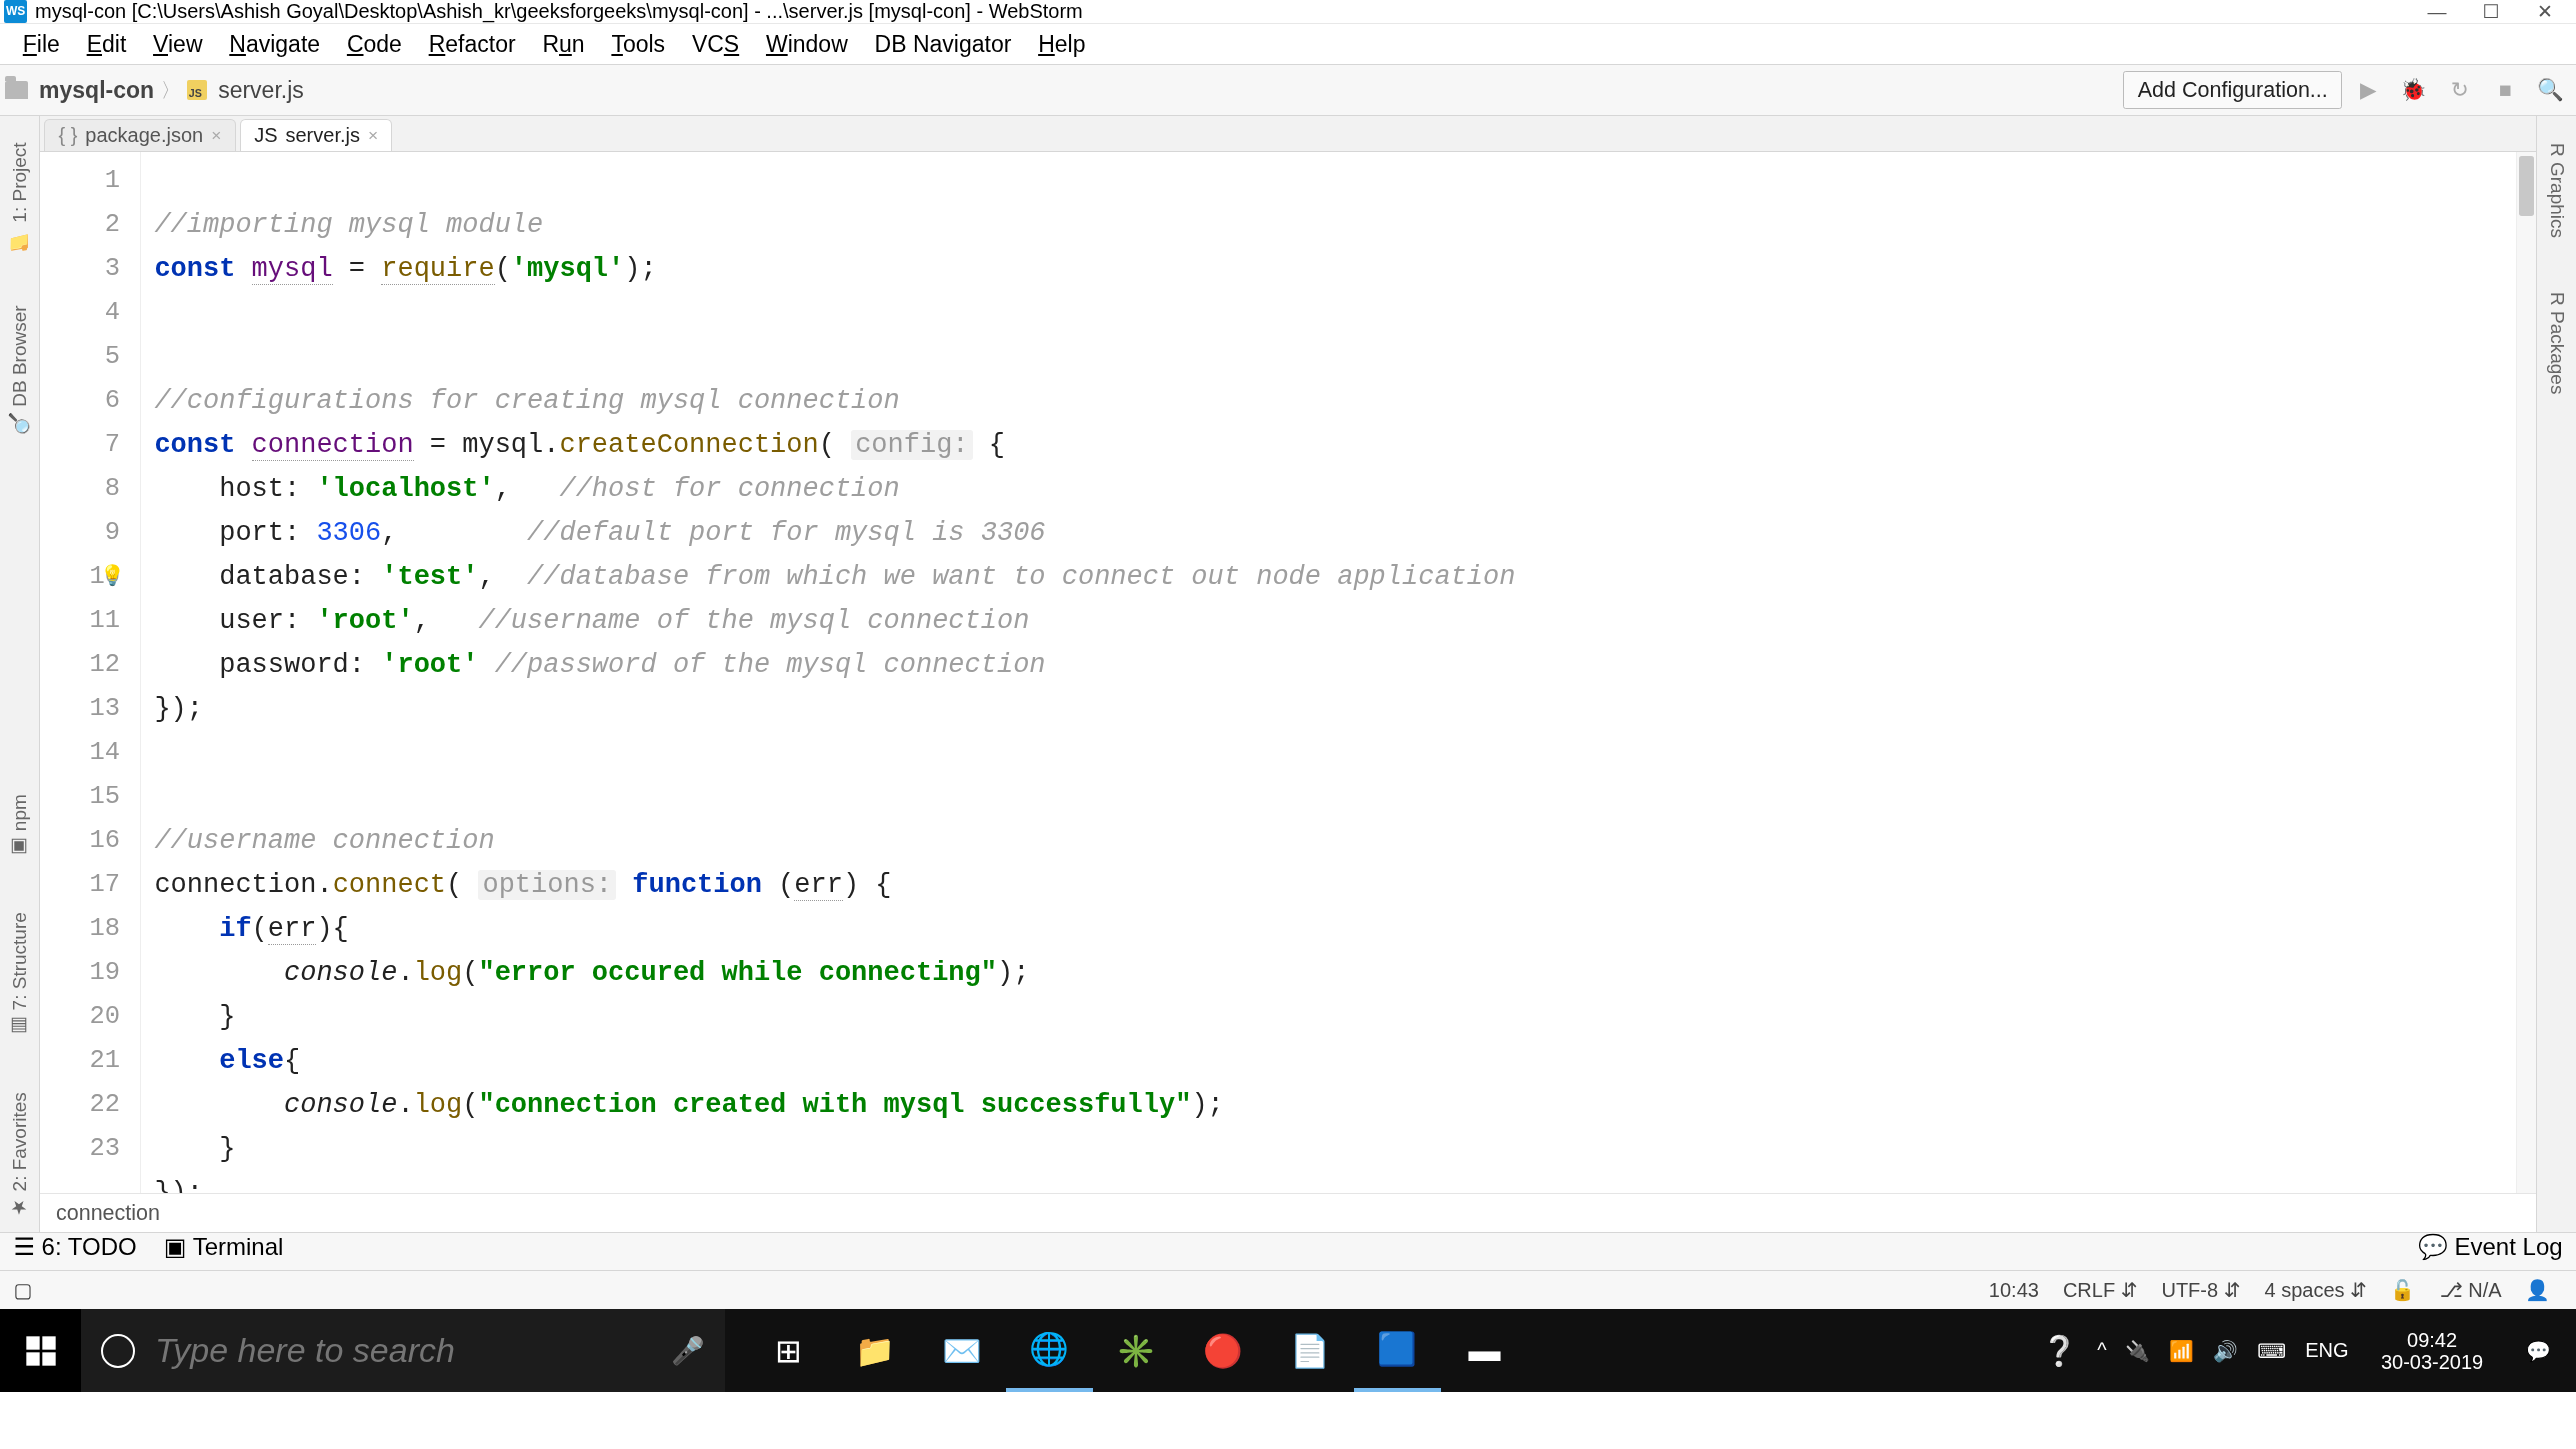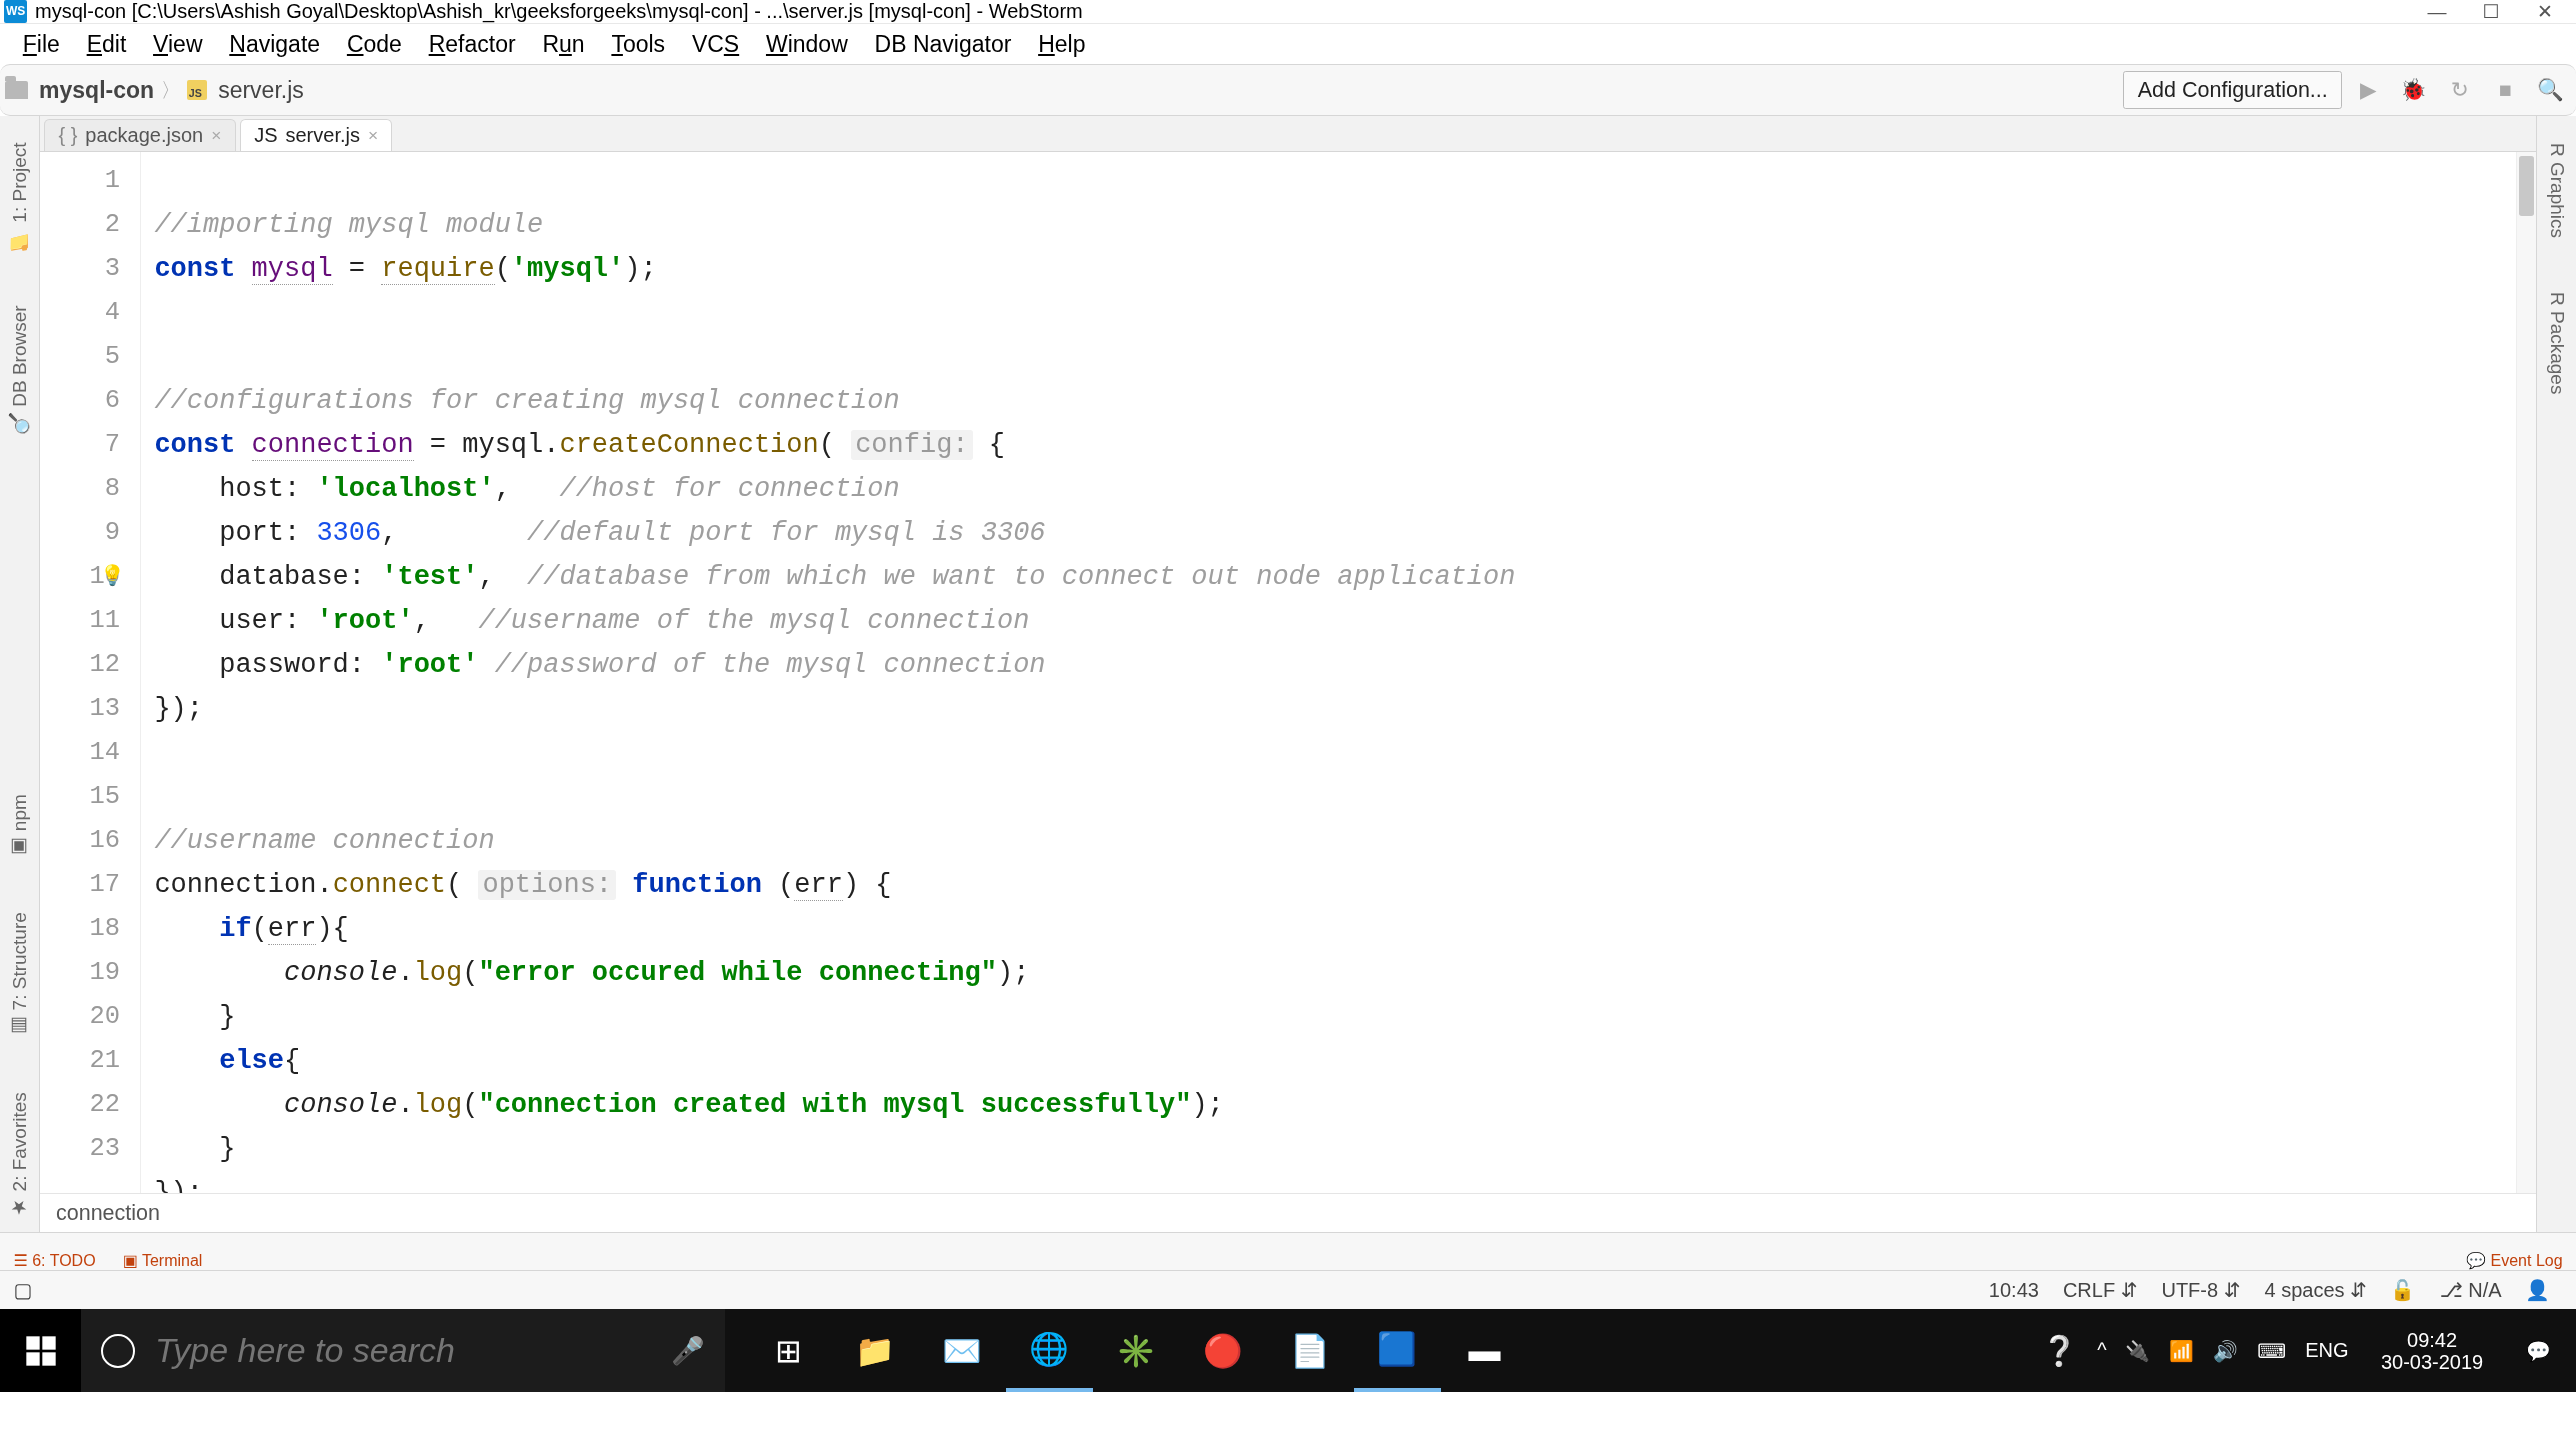--- a/index.html
+++ b/index.html
@@ -15,7 +15,7 @@
   .menubar .menu-item { padding:4px 13.4px; }
   .menubar .menu-item .ul { text-decoration:underline; }
   
-  .toolbar-row { height:52px; border-top:0.7px solid #d6d6d6; border-bottom:0.7px solid #d6d6d6; display:flex; align-items:center; padding:0 5.4px; background:#f7f7f7;border-radius:10px; }
+  .toolbar-row { height:52px; border-top:0.7px solid #d6d6d6; border-bottom:0.7px solid #d6d6d6; display:flex; align-items:center; padding:0 5.4px; background:#f7f7f7; }
   .breadcrumb { display:flex; align-items:center; font-size:23px; color:#444; gap:6.7px; }
   .breadcrumb .folder-icon { width:23px; height:17.4px; background:#b8b8b8; border-radius:2px 2px 0 0; position:relative; margin-right:4px; }
   .breadcrumb .folder-icon::before { content:""; position:absolute; top:-5.4px; left:0; width:10.7px; height:5.4px; background:#b8b8b8; border-radius:2px 2px 0 0;}

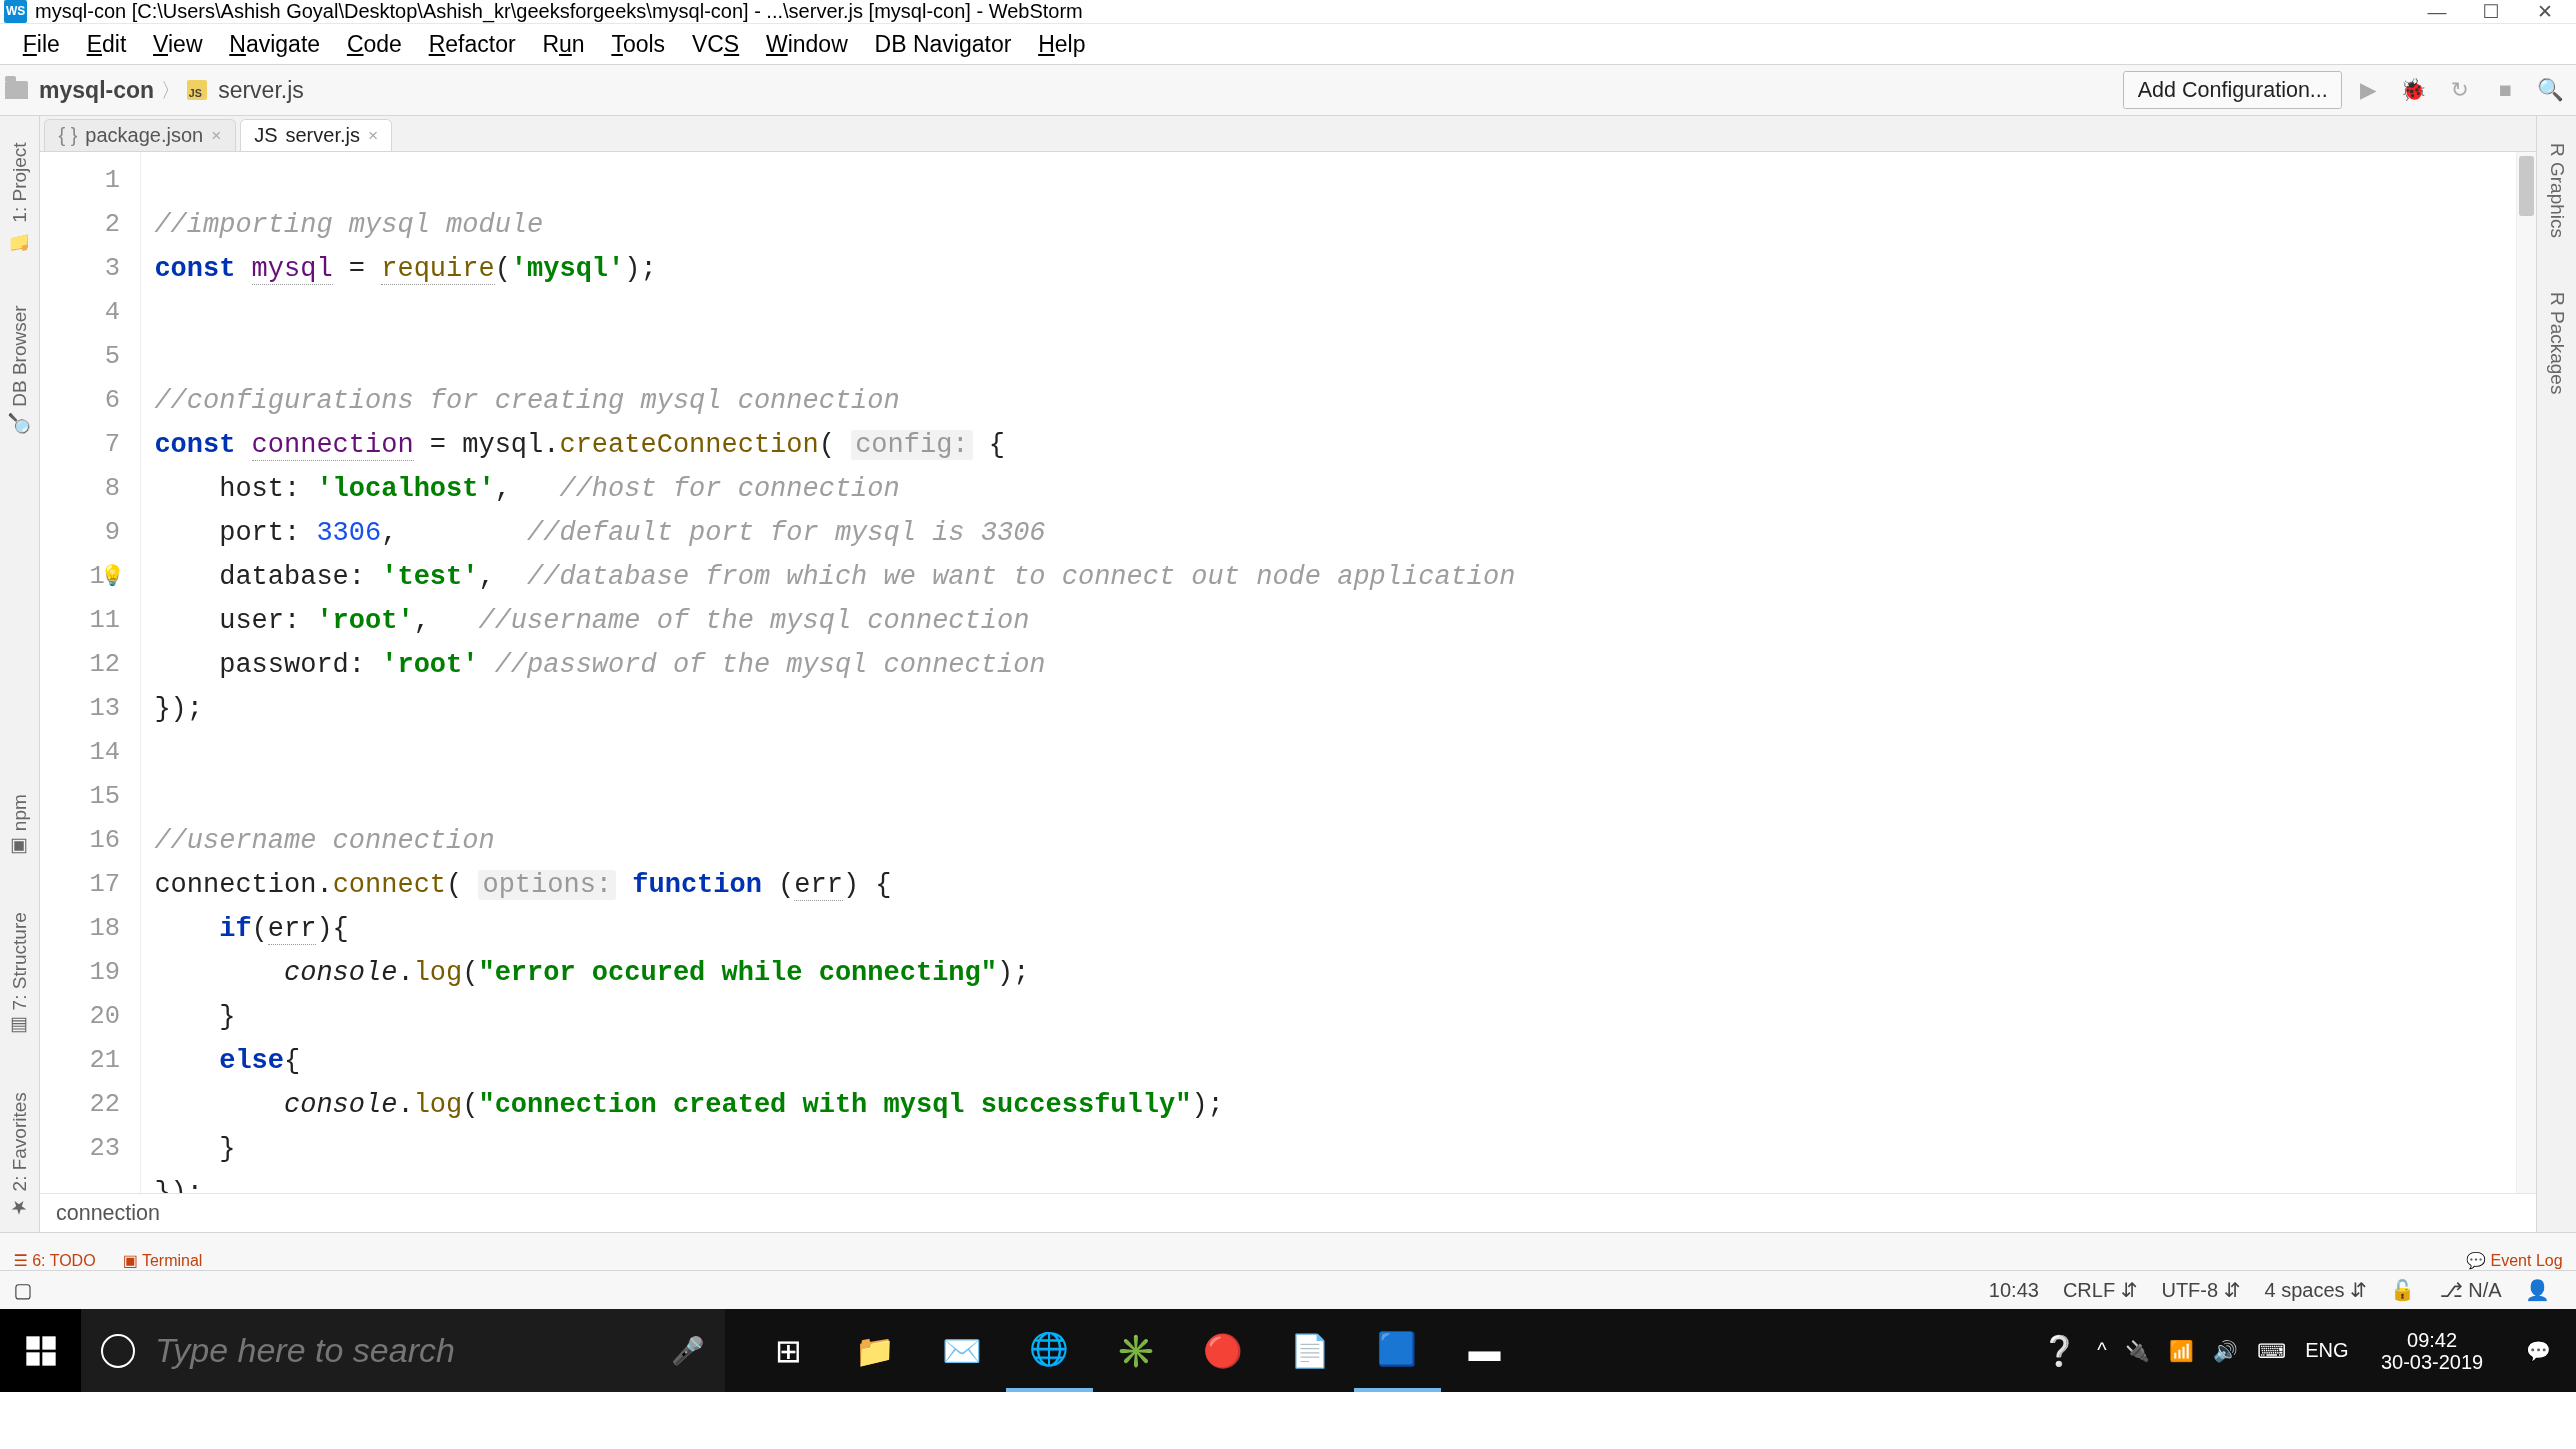--- a/index.html
+++ b/index.html
@@ -52,7 +52,7 @@
   .scrollbar-v { width:20px; background:#f7f7f7; border-left:0.7px solid #eee; position:relative;}
   .scrollbar-v .thumb { position:absolute; left:2px; right:2px; top:4px; height:60px; background:#c8c8c8; border-radius:2.7px; }
   
-  .bottom-tools { height:38px; border-top:0.7px solid #d6d6d6; background:#f7f7f7; display:flex; align-items:flex-end; padding:0 13.4px; font-size:16px; color:#c2410c; gap:27px;}
+  .bottom-tools { height:38px; border-top:0.7px solid #d6d6d6; background:#f7f7f7; display:flex; align-items:flex-start; padding:0 13.4px; font-size:24px; color:#000000; gap:27px;}
   .bottom-tools .spacer { flex:1; }
   .status-bar { height:39px; border-top:0.7px solid #d6d6d6; background:#f7f7f7; display:flex; align-items:center; padding:0 13.4px; font-size:20px; color:#444;}
   .status-bar .spacer { flex:1; }

